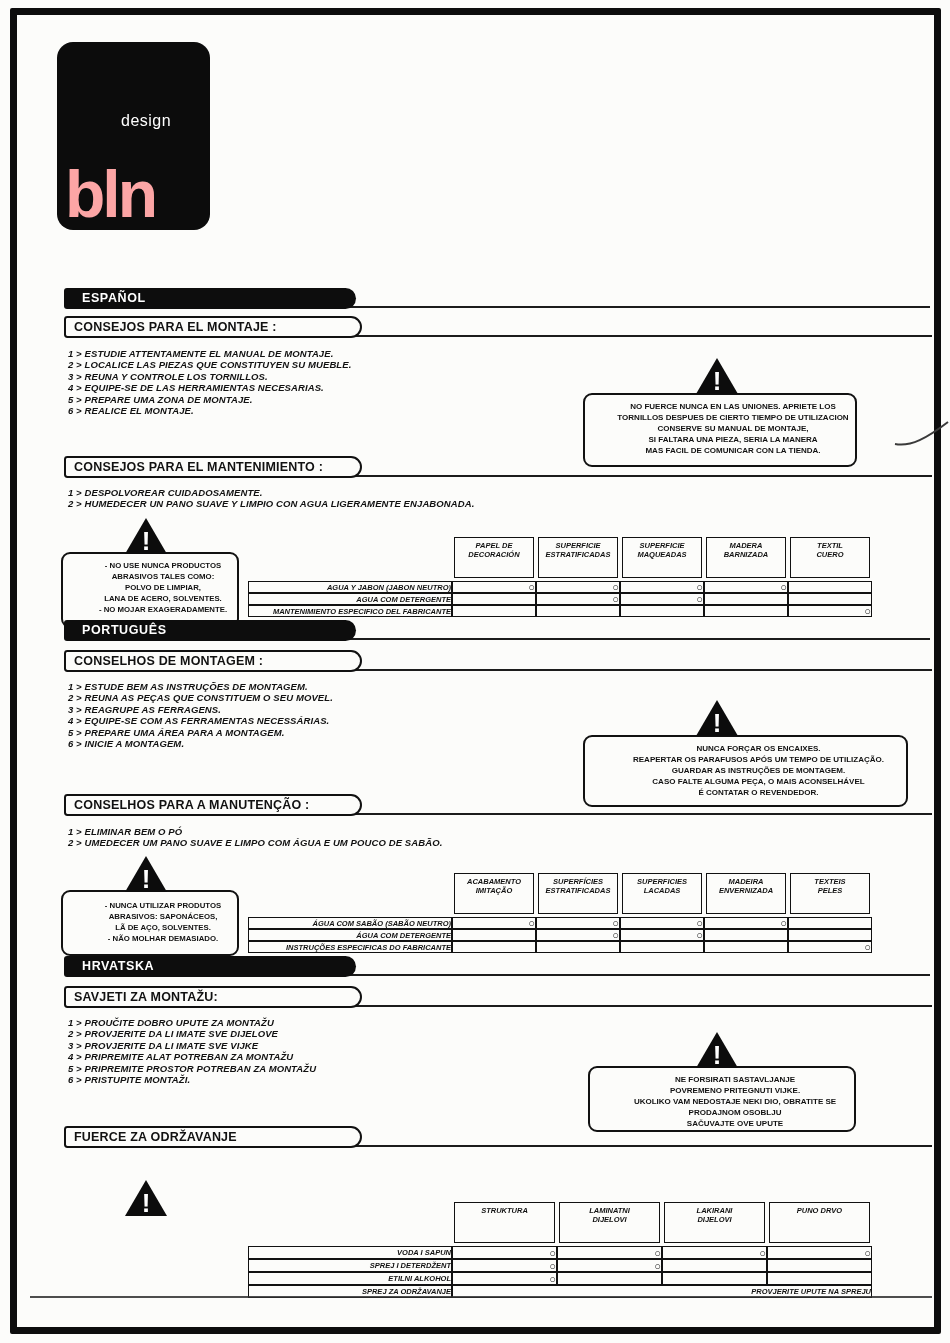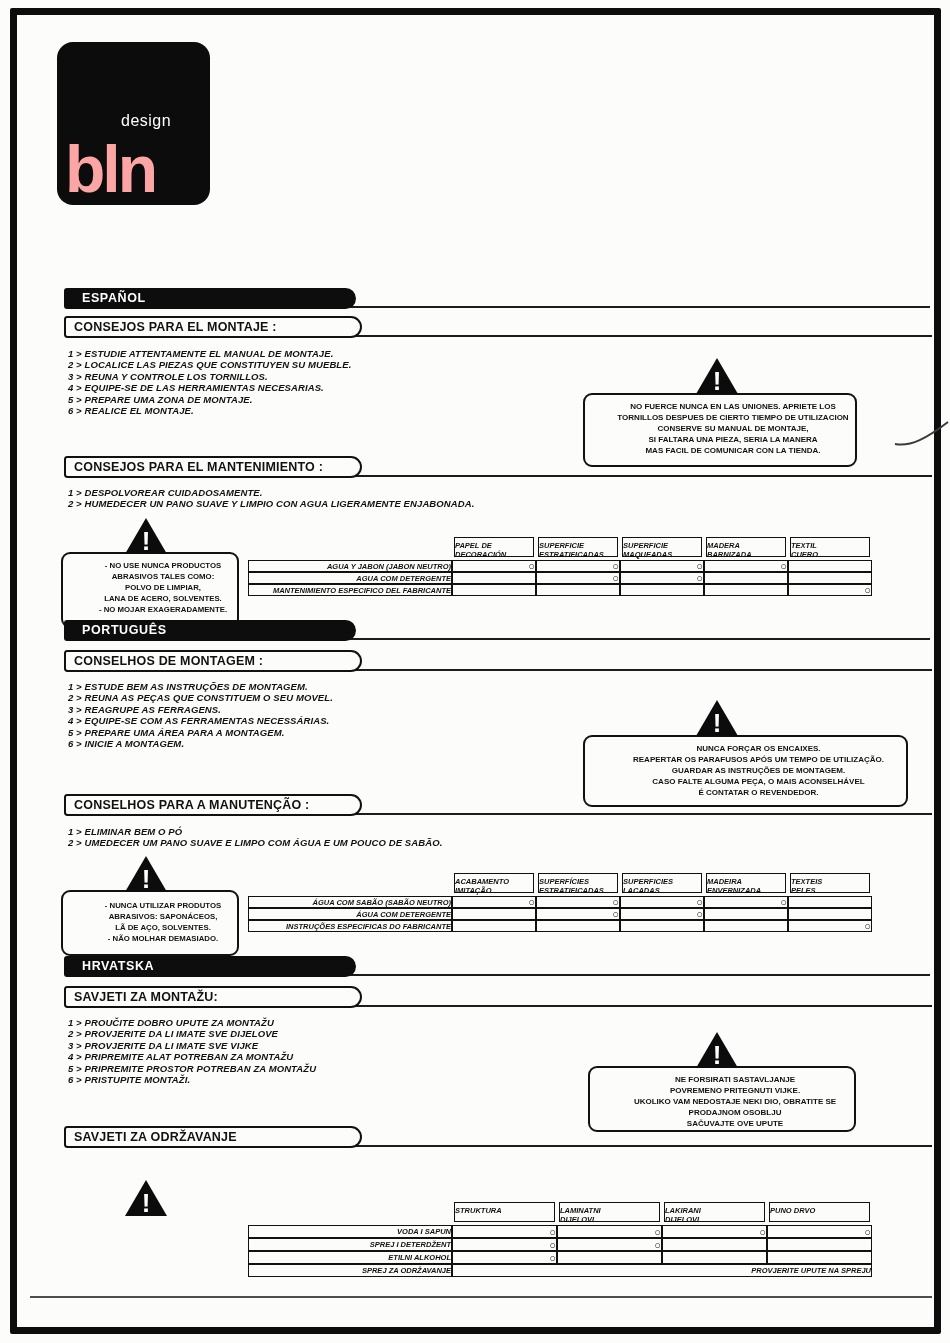--- a/index.html
+++ b/index.html
@@ -8,7 +8,7 @@
   .page { position:relative; width:950px; height:1343px; background:#fcfcfa; overflow:hidden; }
   .frame { position:absolute; left:10px; top:8px; right:9px; bottom:9px; border:7px solid #0d0d0d; border-radius:2px; pointer-events:none; }
 
-  .logo { position:absolute; left:57px; top:42px; width:153px; height:163px; background:#0c0c0c; border-radius:16px; }
+  .logo { position:absolute; left:57px; top:42px; width:153px; height:188px; background:#0c0c0c; border-radius:16px; }
   .logo-main { position:absolute; left:8px; bottom:-2px; color:#fca5a5; font-weight:bold; font-size:66px; letter-spacing:-3px; }
   .logo-sub { position:absolute; left:64px; top:70px; color:#fff; font-size:16px; letter-spacing:.5px; }
 

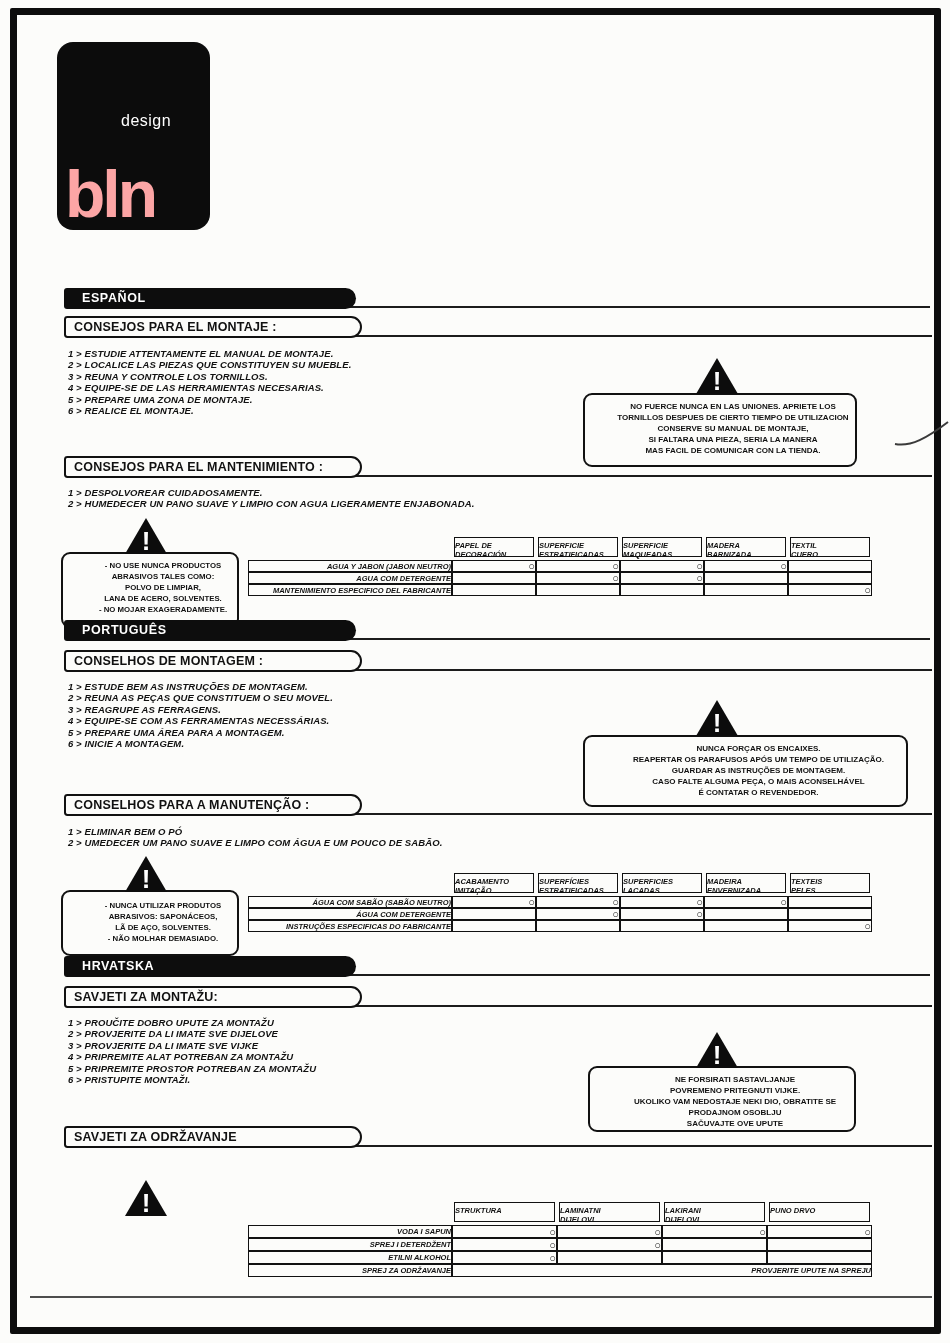--- a/index.html
+++ b/index.html
@@ -30,8 +30,8 @@
 
   .mtable { position:absolute; display:grid; }
   .mtable .hcell { border:1.5px solid #111; font-size:7.5px; font-weight:bold; font-style:italic;
-                   text-align:left; white-space:pre-line; line-height:9px; padding-top:3px;
-                   margin:0 2px 3px 2px; height:20px; background:#fcfcfa; }
+                   text-align:center; white-space:pre-line; line-height:9px; padding-top:3px;
+                   margin:0 2px 3px 2px; height:41px; background:#fcfcfa; }
   .mtable .hcell.empty { border:none; background:transparent; }
   .mtable .cell { border:1px solid #111; font-size:7.5px; font-weight:bold; font-style:italic;
                   text-align:right; line-height:11px; height:12px; overflow:hidden; background:#fcfcfa; }

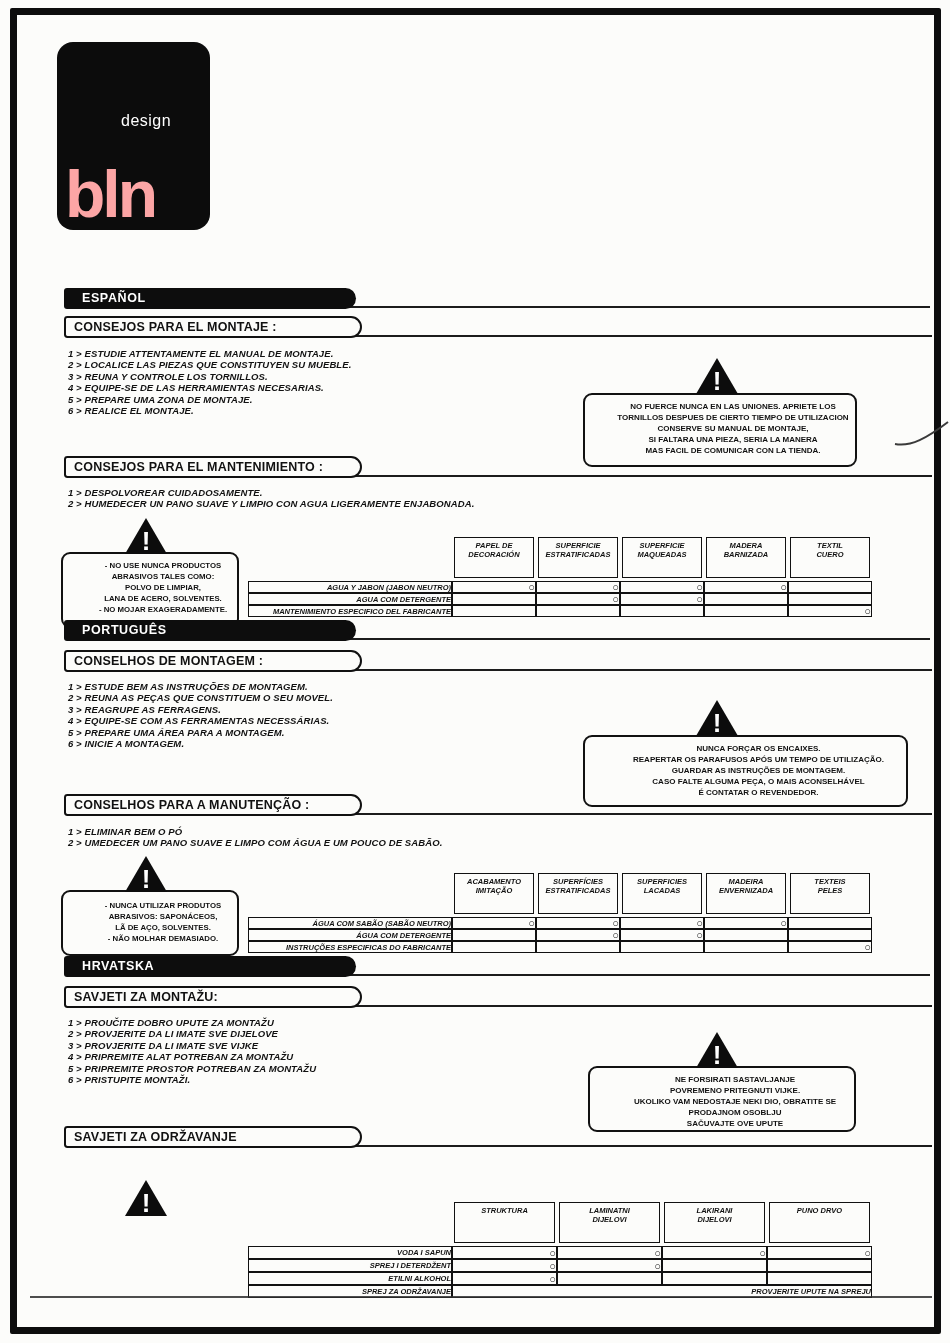--- a/index.html
+++ b/index.html
@@ -234,7 +234,7 @@
 PRODAJNOM OSOBLJU
 SAČUVAJTE OVE UPUTE</div>
 
-  <div class="subhead" style="top:1126px">SAVJETI ZA ODRŽAVANJE</div>
+  <div class="subhead" style="top:1126px">FUERCE ZA ODRŽAVANJE</div>
   <div class="hline thin" style="top:1145px;left:96px;width:836px"></div>
 
   <svg class="tri" style="left:123px;top:1178px" viewBox="0 0 46 40">

